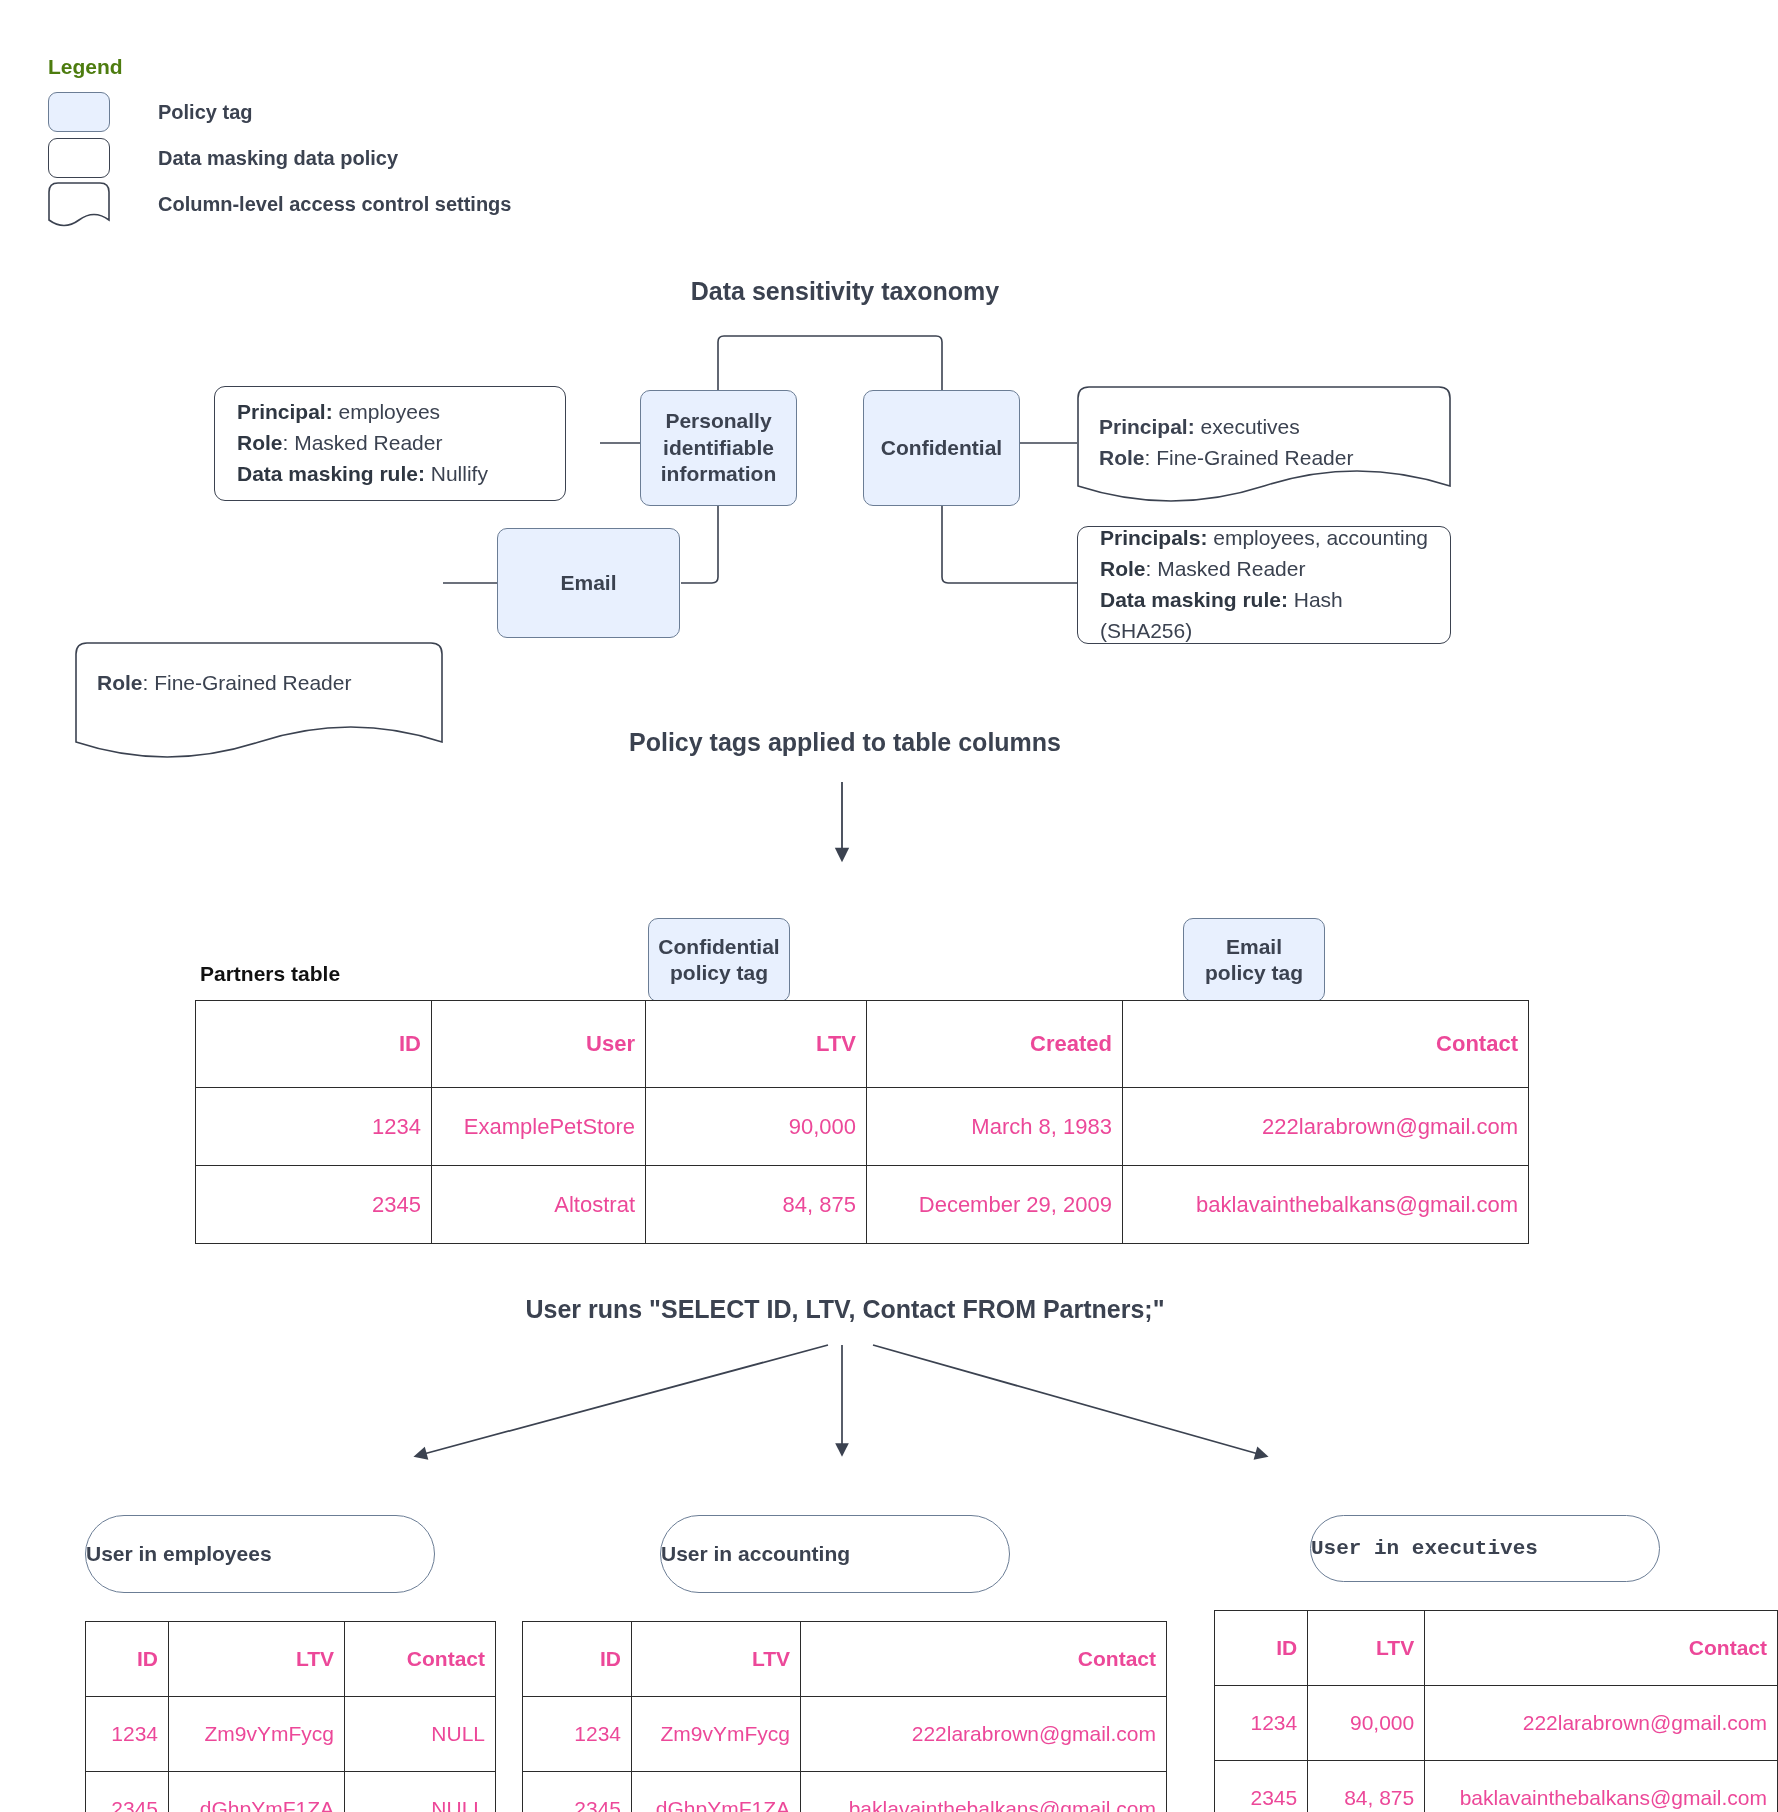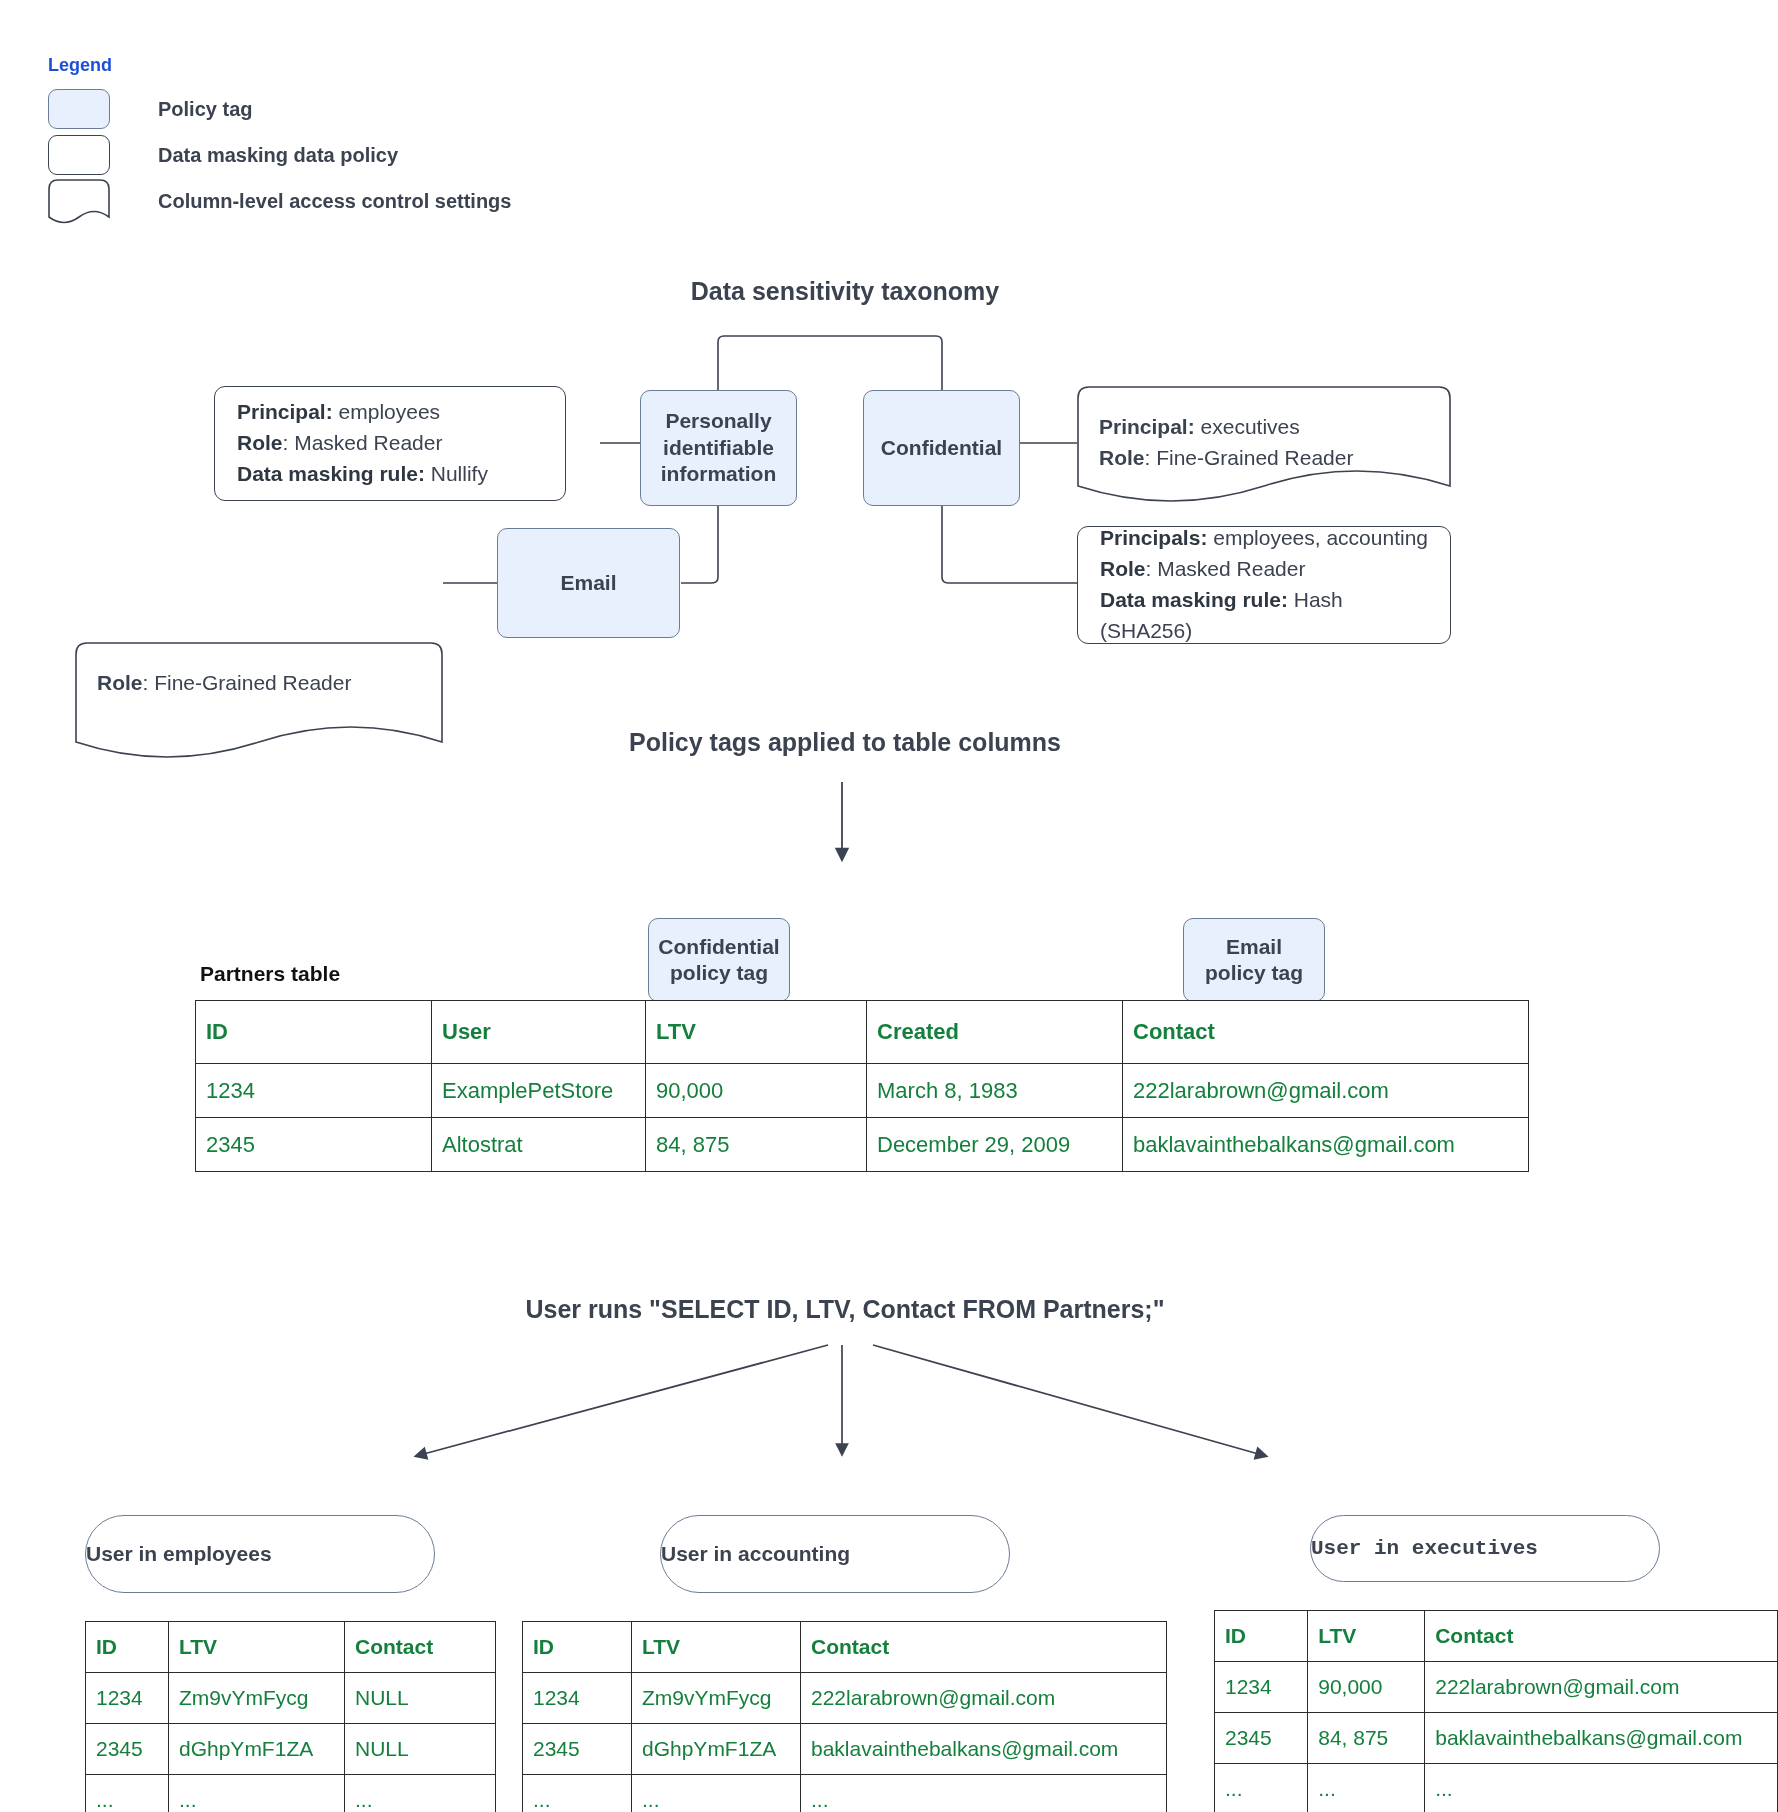--- a/index.html
+++ b/index.html
@@ -13,7 +13,7 @@
 
   
   #legend{left:48px;top:55px;}
-  #legend .legend-title{font-weight:bold;font-size:18px;color:#1d4ed8;margin-bottom:10px;}
+  #legend .legend-title{font-weight:bold;font-size:21px;color:#4d7c0f;margin-bottom:10px;}
   .legend-row{display:flex;align-items:center;height:46px;}
   .legend-swatch{width:62px;height:40px;flex:0 0 62px;box-sizing:border-box;}
   .sw-tag{background:#e8f0fe;border:1.6px solid #6b7d95;border-radius:9px;}

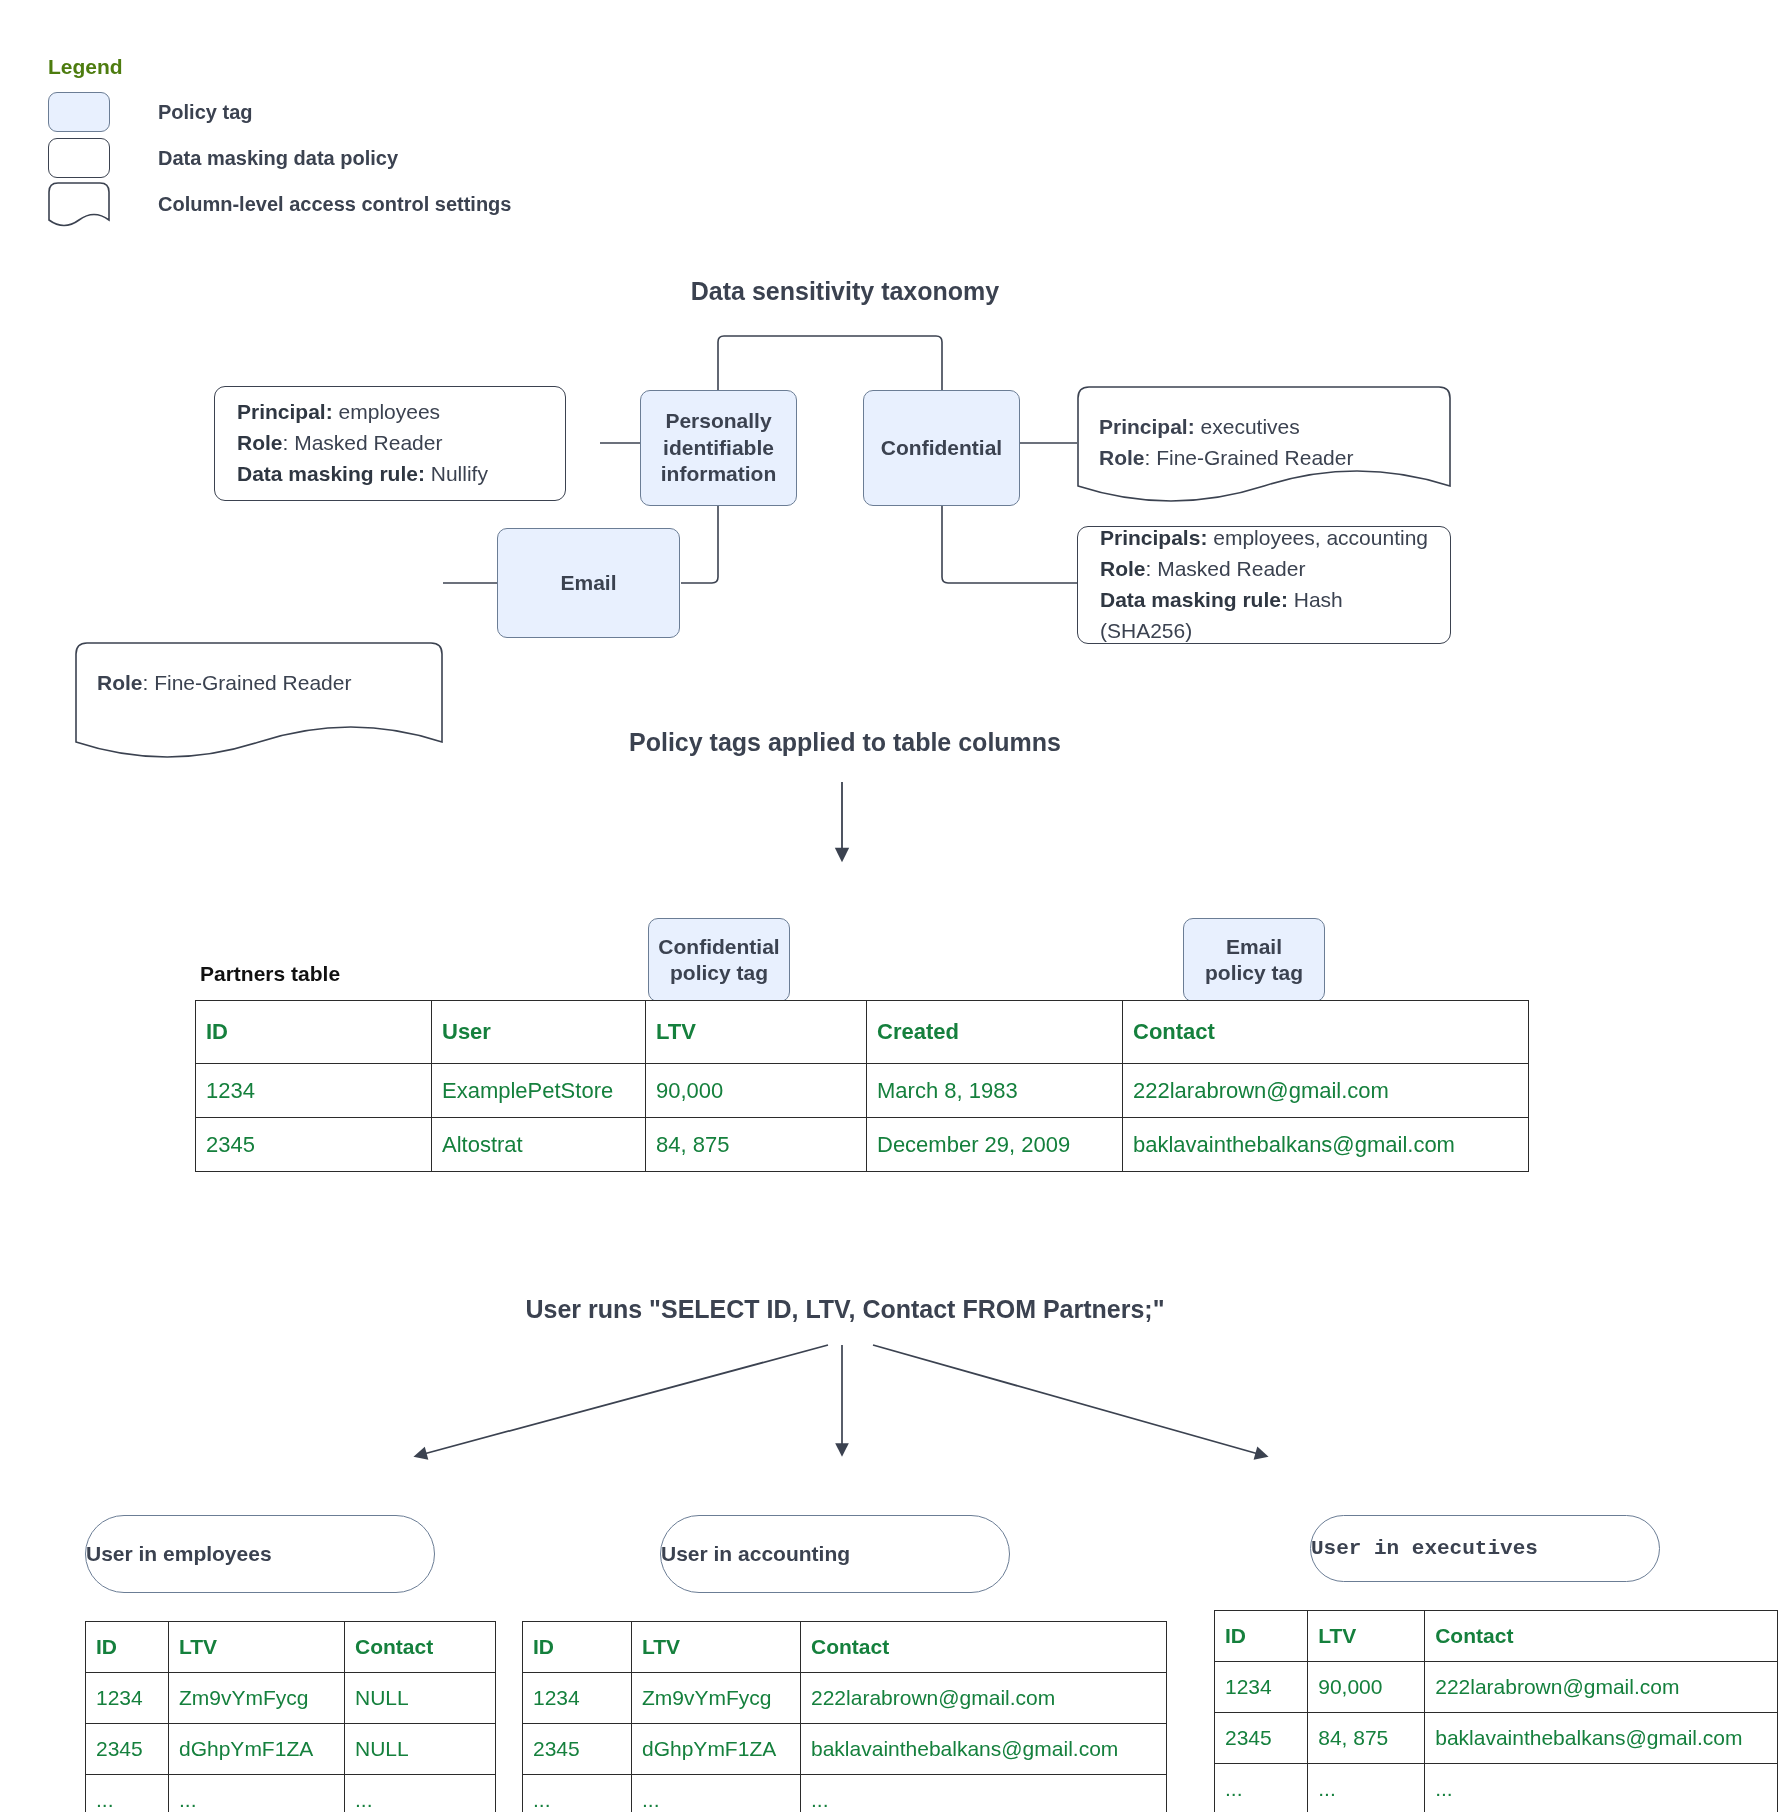--- a/index.html
+++ b/index.html
@@ -49,8 +49,8 @@
   
   table.grid{border-collapse:collapse;background:#fff;}
   table.grid th,table.grid td{
-    border:1.4px solid #2b2b2b;text-align:left;color:#15803d;
-    font-size:21px;font-weight:normal;padding:4px 10px;white-space:nowrap;
+    border:1.4px solid #2b2b2b;text-align:right;color:#ec4899;
+    font-size:21px;font-weight:normal;padding:16px 10px;white-space:nowrap;
   }
   table.grid th{font-weight:bold;}
   #partners-table th,#partners-table td{height:45px;font-size:22px;}

